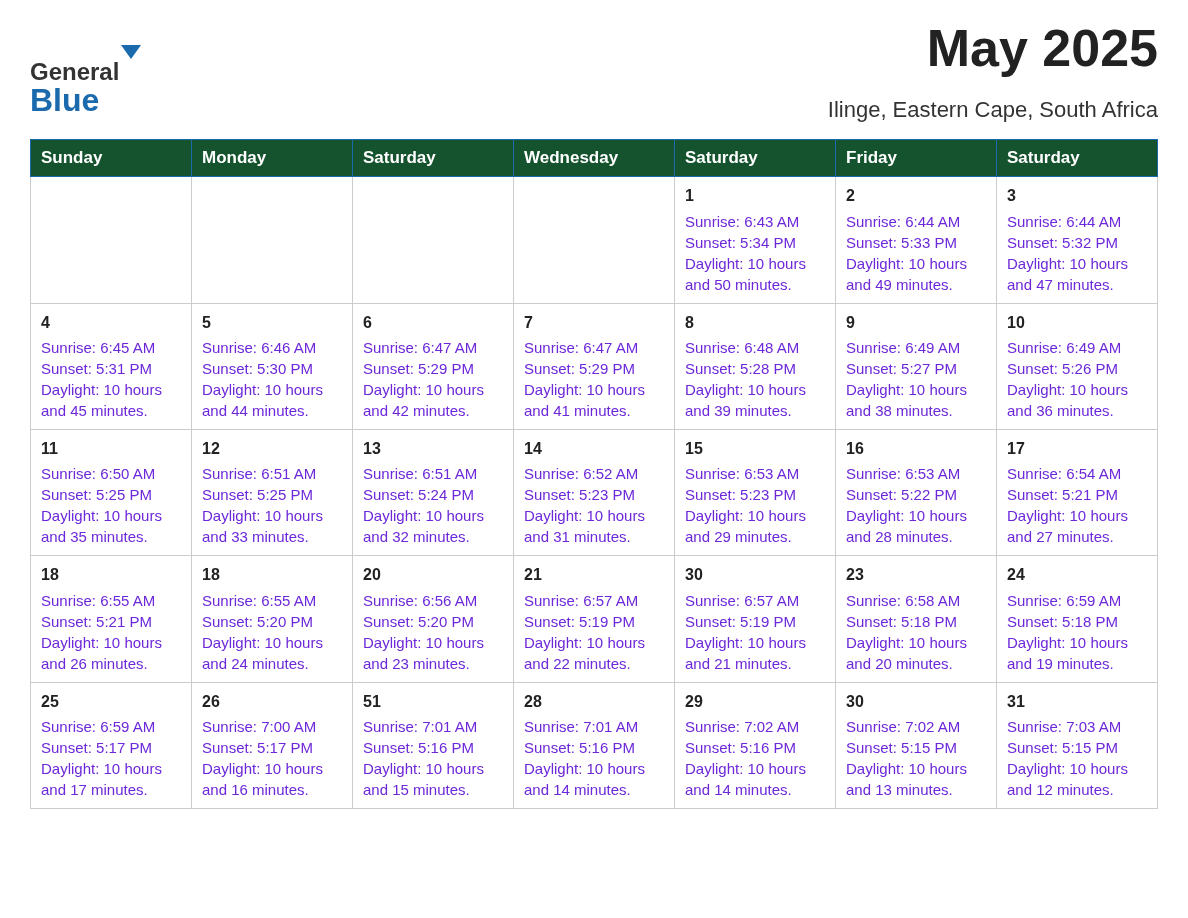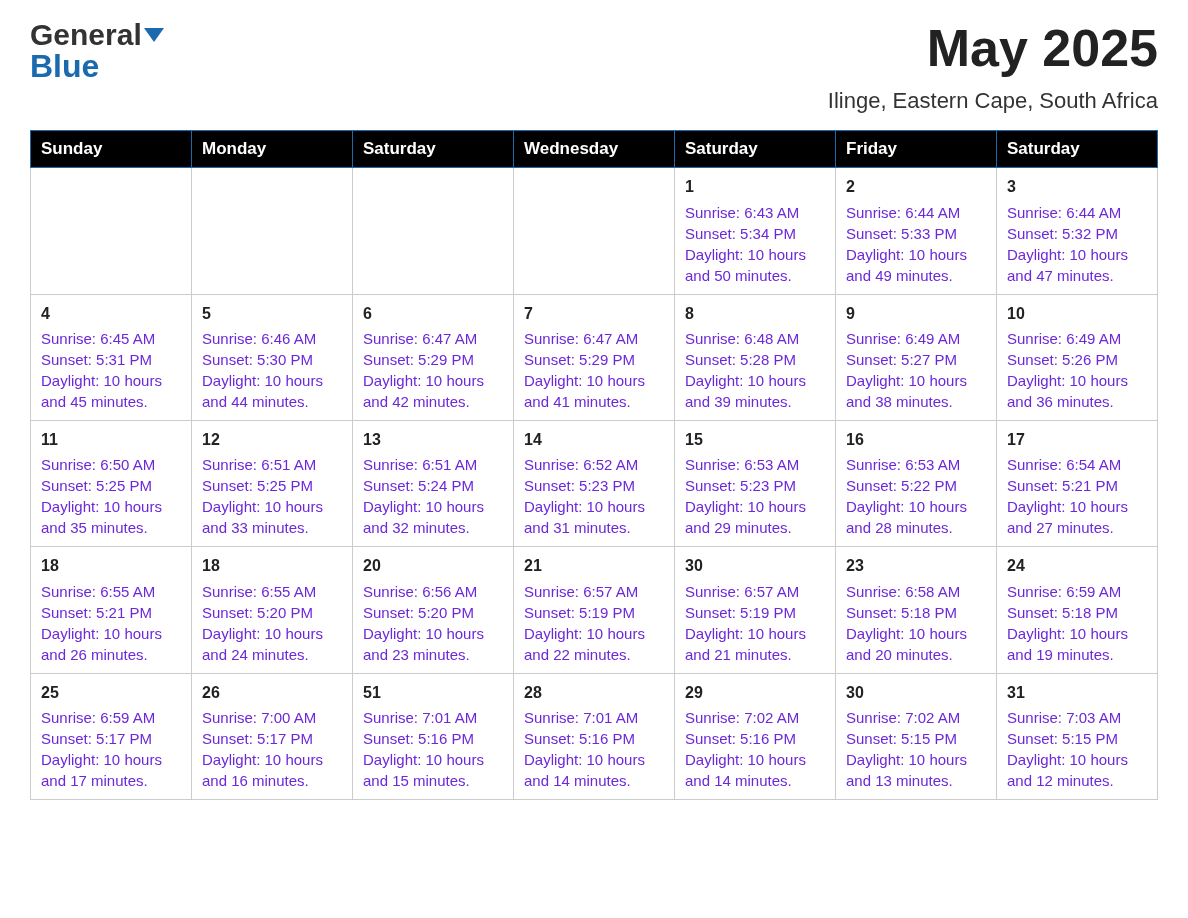--- a/index.html
+++ b/index.html
@@ -23,10 +23,11 @@
       align-items: flex-start;
     }
     .logo-general {
-      font-size: 30px;
+      font-size: 24px;
       font-weight: bold;
       color: #333;
       line-height: 1;
+      margin-top: 40px;
     }
     .logo-blue {
       font-size: 32px;

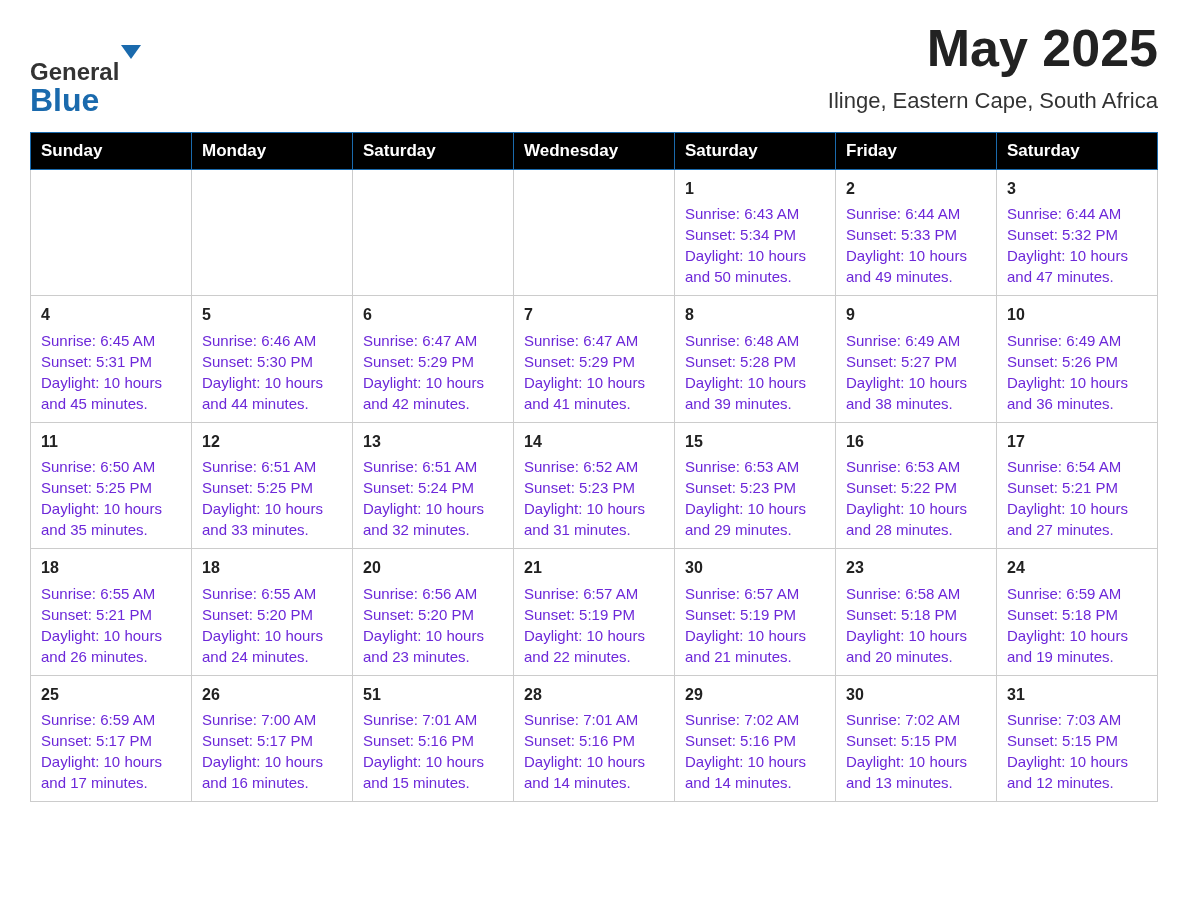--- a/index.html
+++ b/index.html
@@ -61,7 +61,7 @@
     .location-title {
       font-size: 22px;
       color: #333;
-      margin-top: 11px;
+      margin-top: 20px;
     }
     .calendar-table {
       width: 100%;

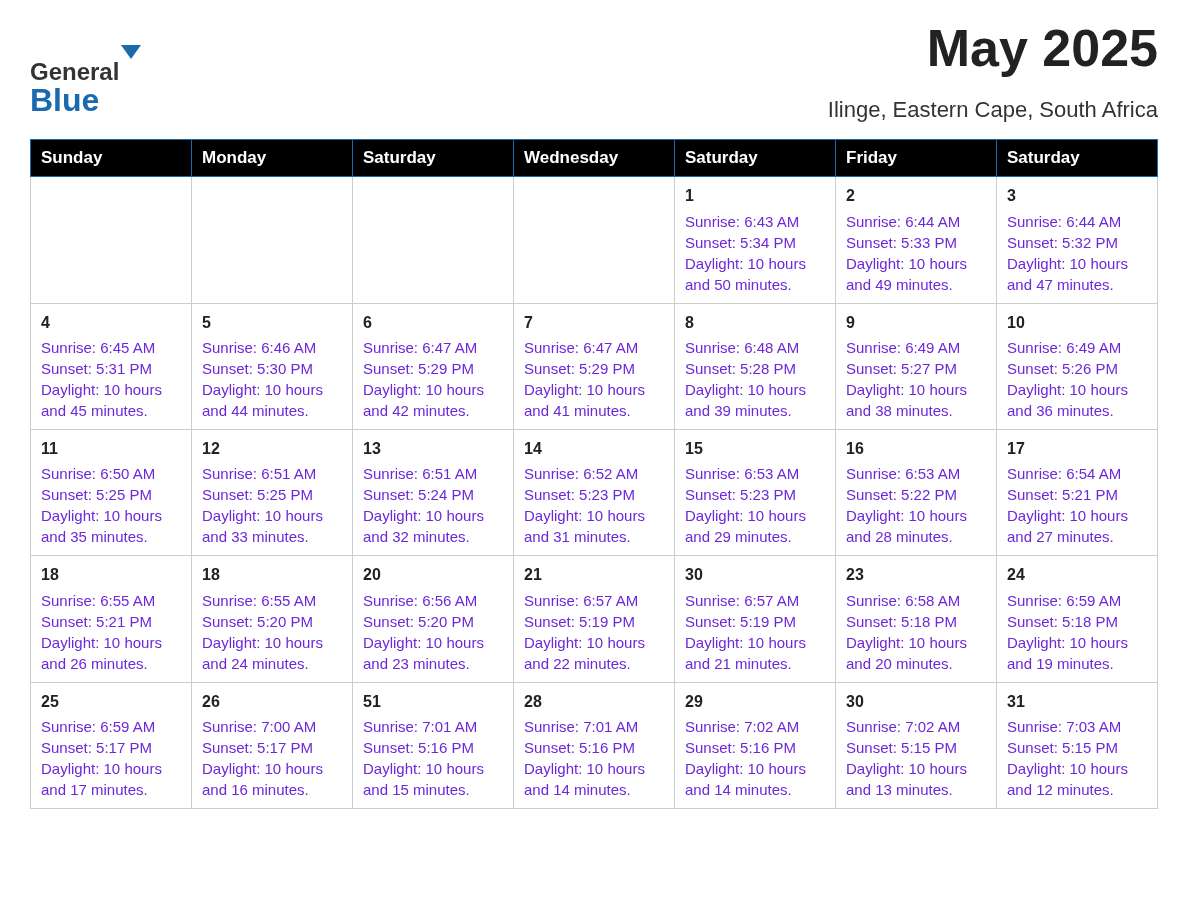--- a/index.html
+++ b/index.html
@@ -69,7 +69,7 @@
       border: 1px solid #aaa;
     }
     .calendar-table th {
-      background-color: #000000;
+      background-color: #14532d;
       color: #ffffff;
       font-size: 17px;
       font-weight: bold;

